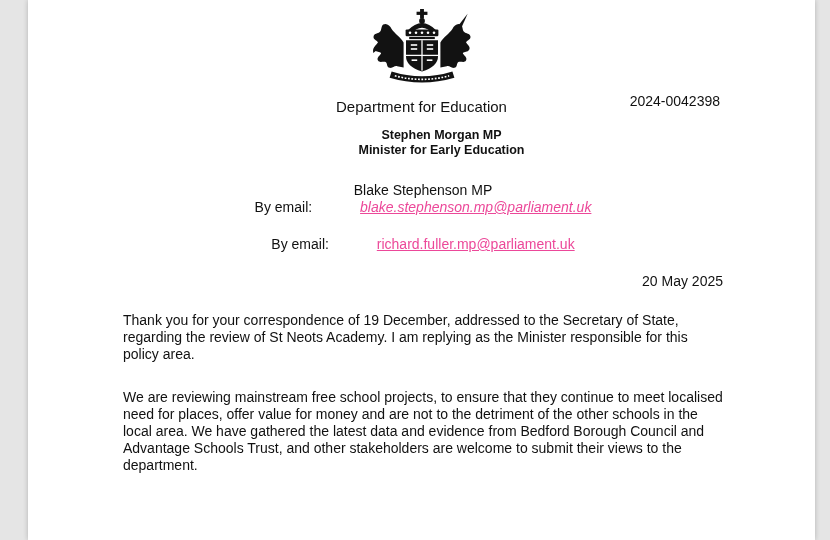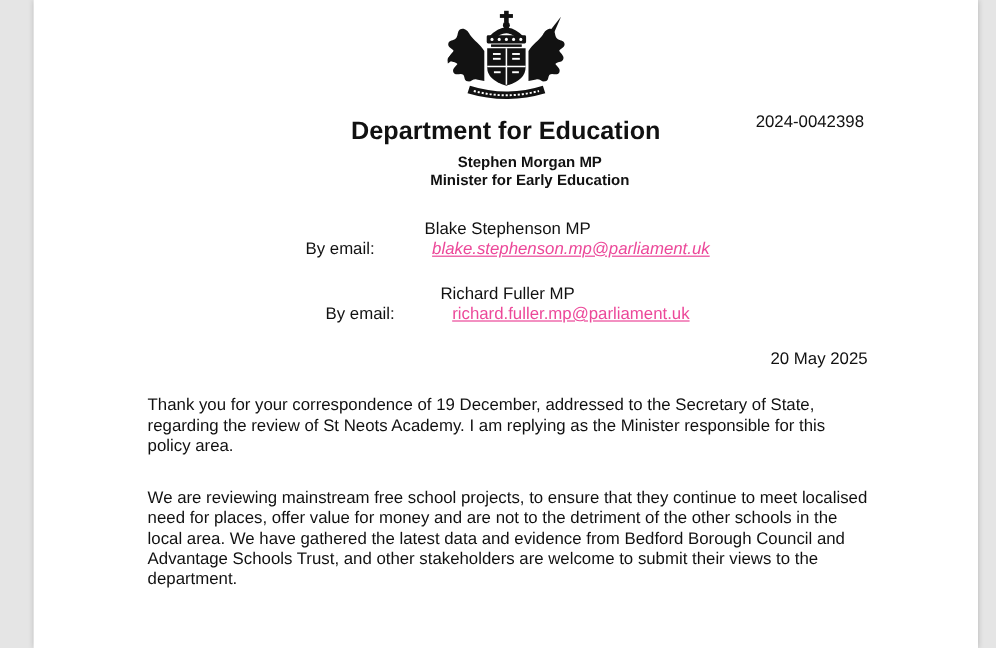--- a/index.html
+++ b/index.html
@@ -32,8 +32,8 @@
     position: absolute;
     top: 98px; left: 0; right: 0;
     text-align: center;
-    font-size: 21px;
-    font-weight: 700;
+    font-size: 15px;
+    font-weight: 400;
   }
   .ref-number {
     position: absolute;

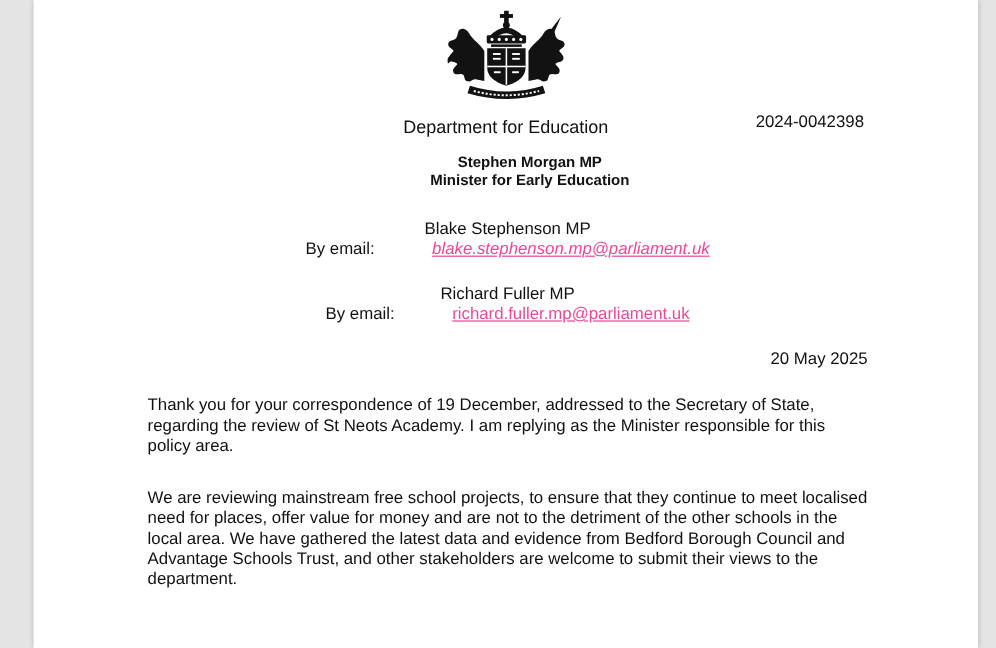--- a/index.html
+++ b/index.html
@@ -144,7 +144,6 @@
       </div>
 
       <div class="recipient">
-        <p>Richard Fuller MP</p>
         <p class="email-line"><span>By email: </span><span class="email">richard.fuller.mp@parliament.uk</span></p>
       </div>
 

